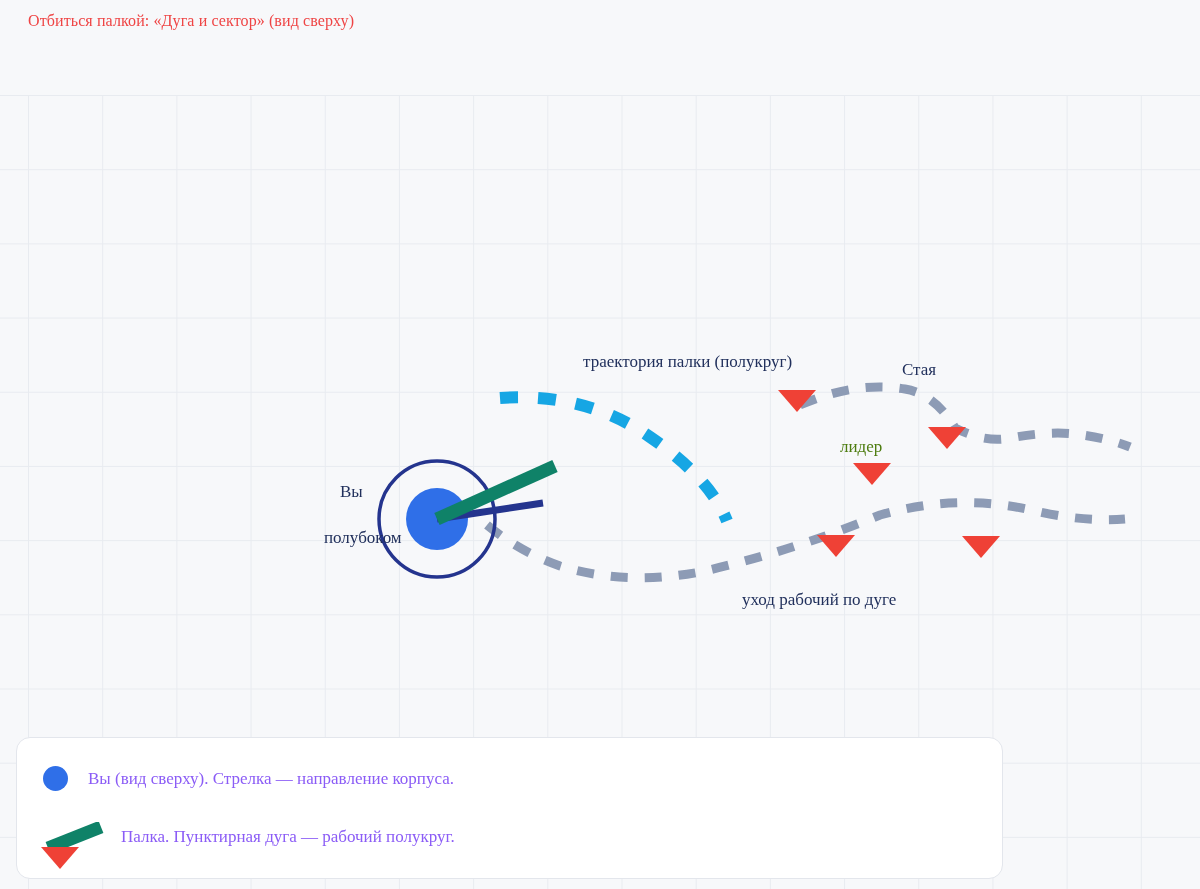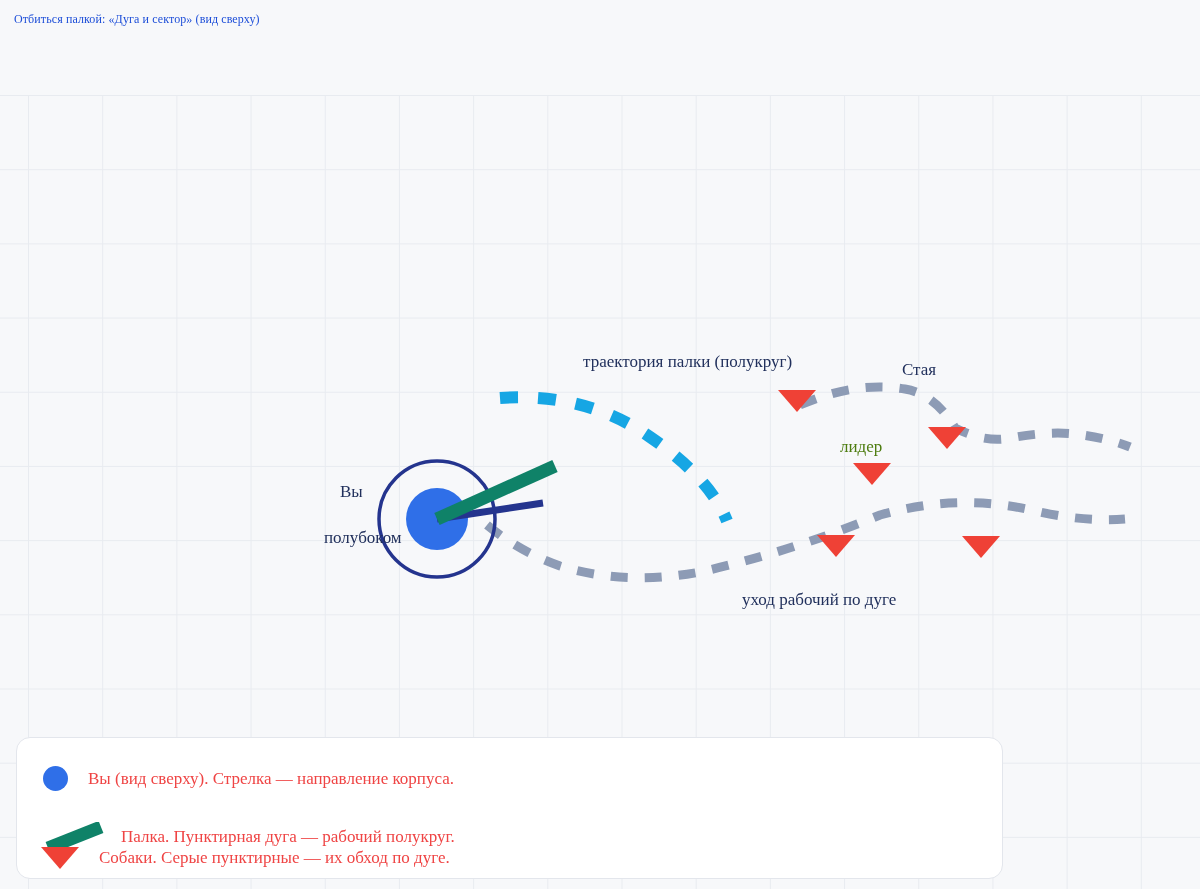--- a/index.html
+++ b/index.html
@@ -17,10 +17,10 @@
   }
   #title {
     position: absolute;
-    left: 14px;
+    left: 28px;
     top: 12px;
-    font-size: 12px;
-    color: #1d4ed8;
+    font-size: 16px;
+    color: #ef4444;
     letter-spacing: 0.1px;
     white-space: nowrap;
   }

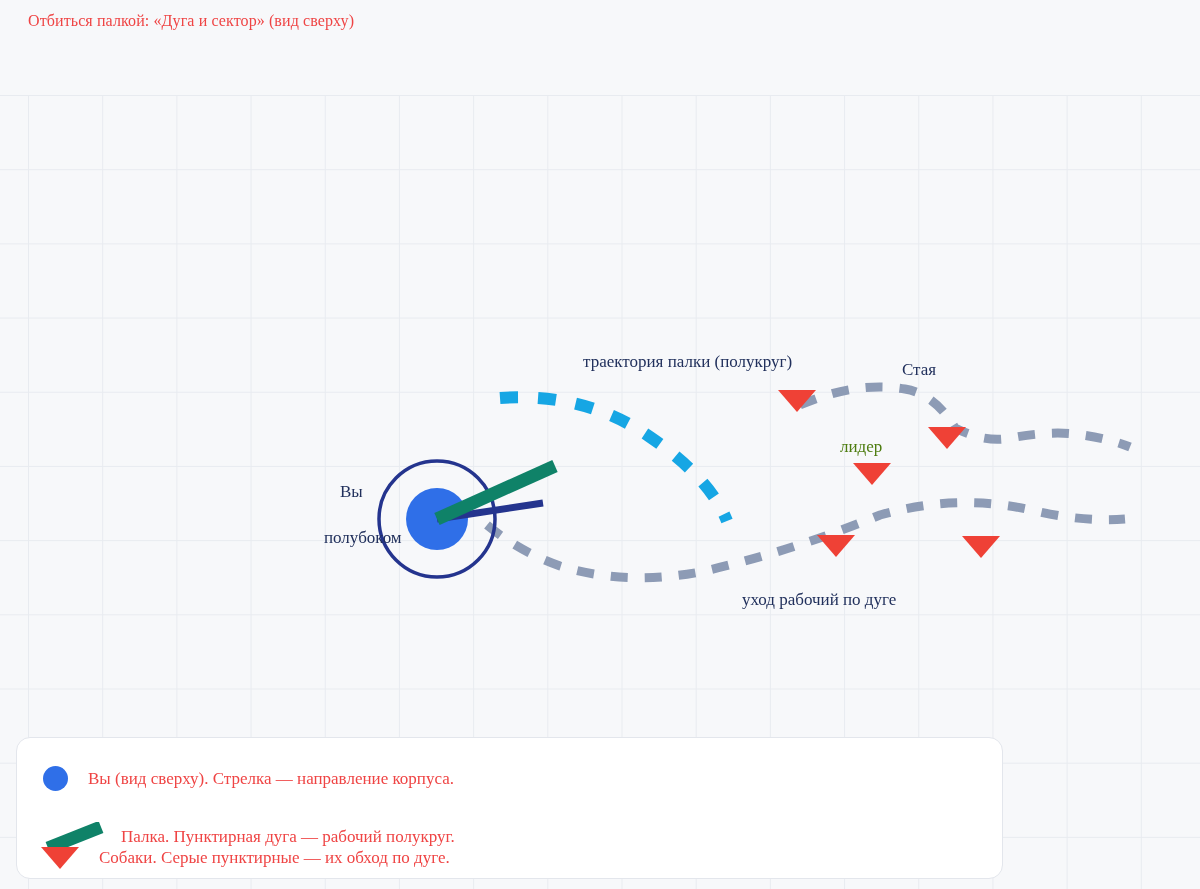--- a/index.html
+++ b/index.html
@@ -75,7 +75,7 @@
   #legend-row-2 { left: 12px; top: 107px; }
   .legend-text {
     font-size: 17px;
-    color: #ef4444;
+    color: #8b5cf6;
   }
   .swatch {
     position: relative;

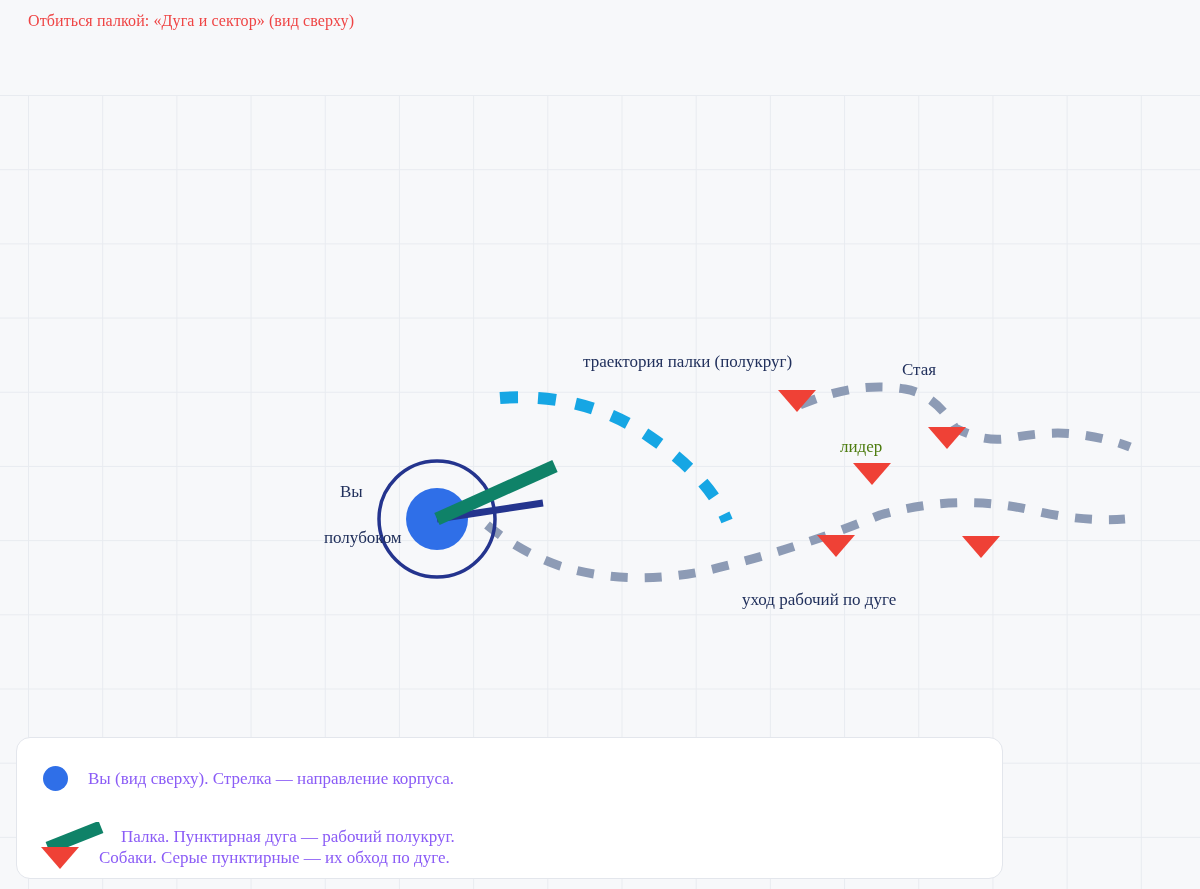--- a/index.html
+++ b/index.html
@@ -159,7 +159,6 @@
           <polygon points="12,2 50,2 31,24" fill="#ef4136"></polygon>
         </svg>
       </span>
-      <span class="legend-text">Собаки. Серые пунктирные — их обход по дуге.</span>
     </div>
 
   </div>

